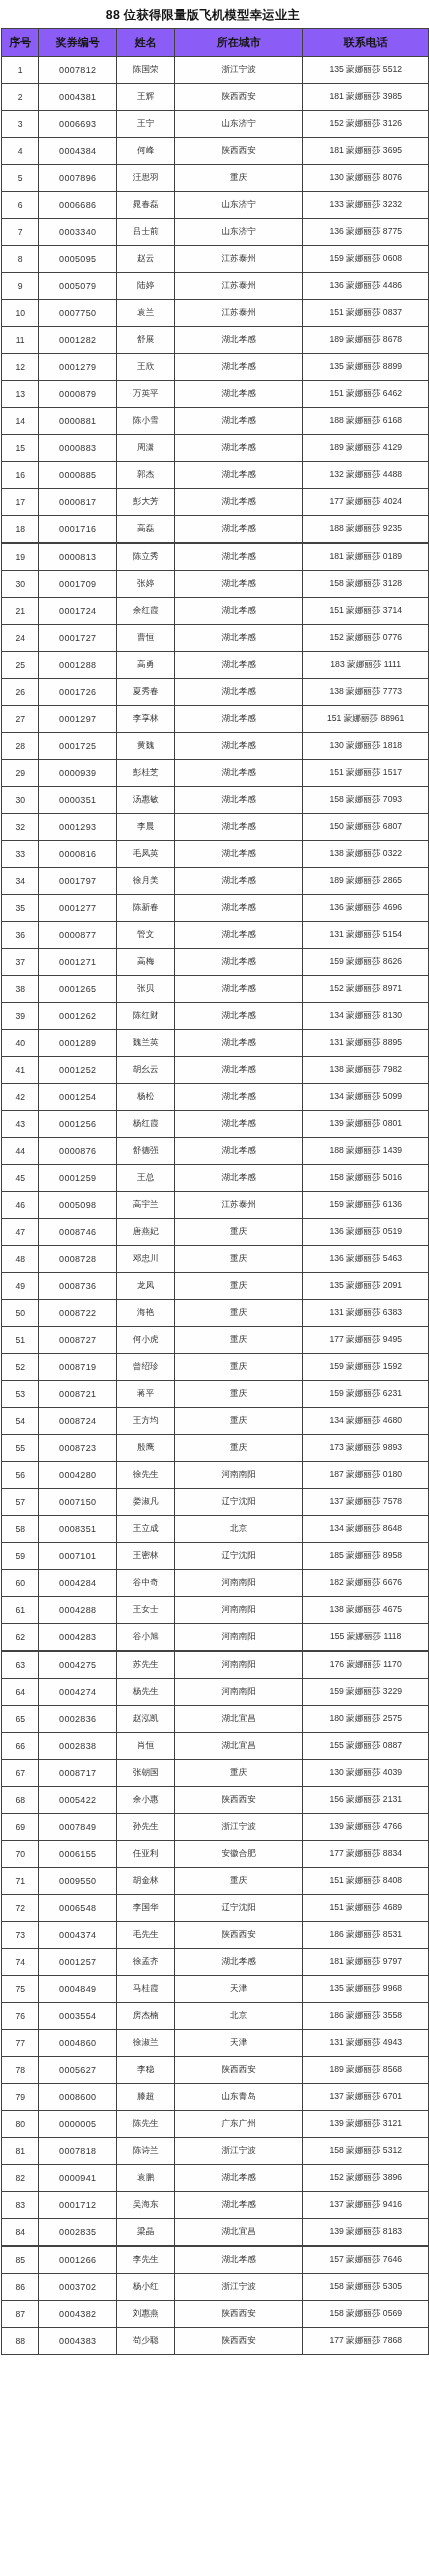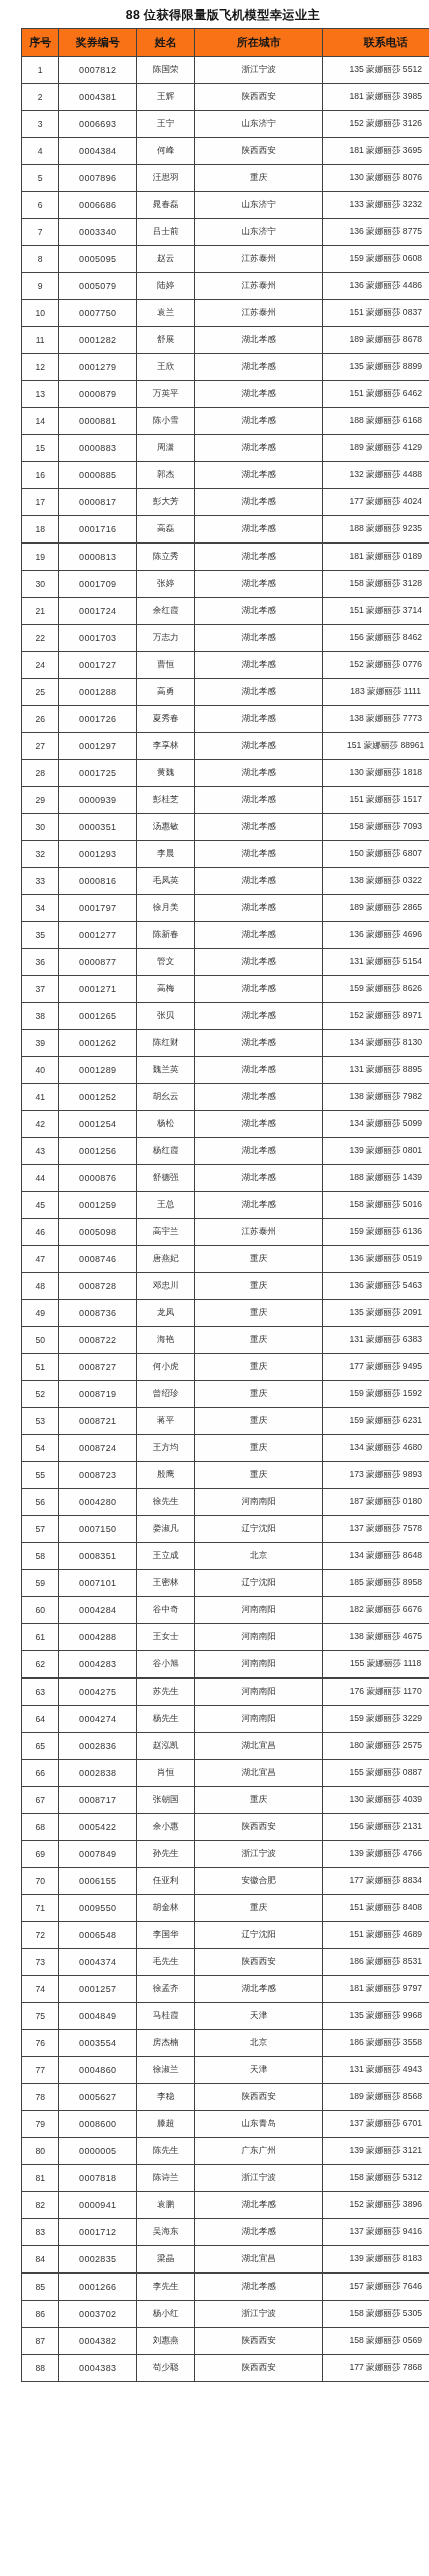--- a/index.html
+++ b/index.html
@@ -9,7 +9,7 @@
     color:#2a2a2a;
     -webkit-font-smoothing:antialiased;
   }
-  .page{width:406px;padding-left:20px;}
+  .page{width:406px;}
   .title{
     text-align:center;
     font-weight:bold;

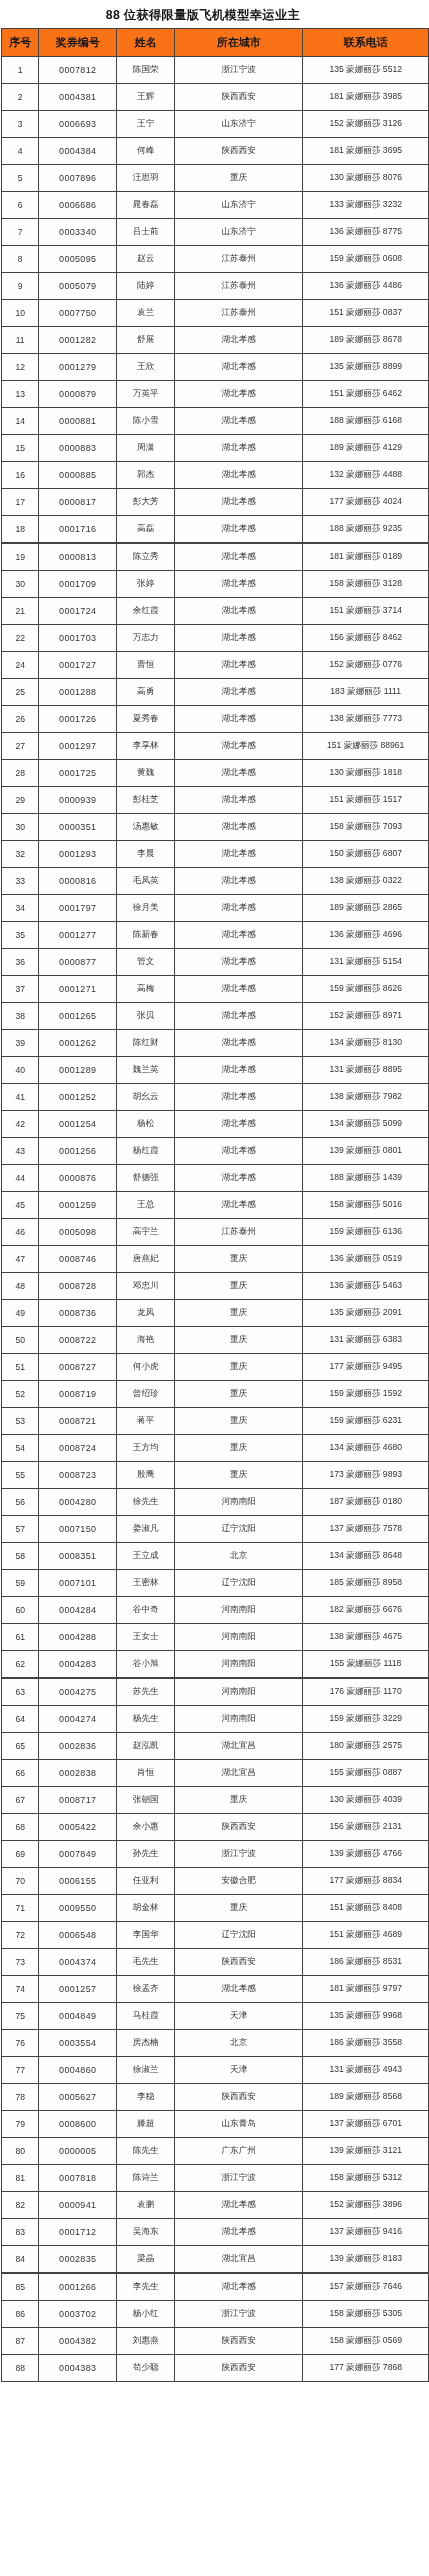--- a/index.html
+++ b/index.html
@@ -43,7 +43,7 @@
     font-weight:bold;
     color:#161616;
     height:27px;
-    background:#f97316;
+    background:#8b5cf6;
   }
   td{
     font-size:8.6px;

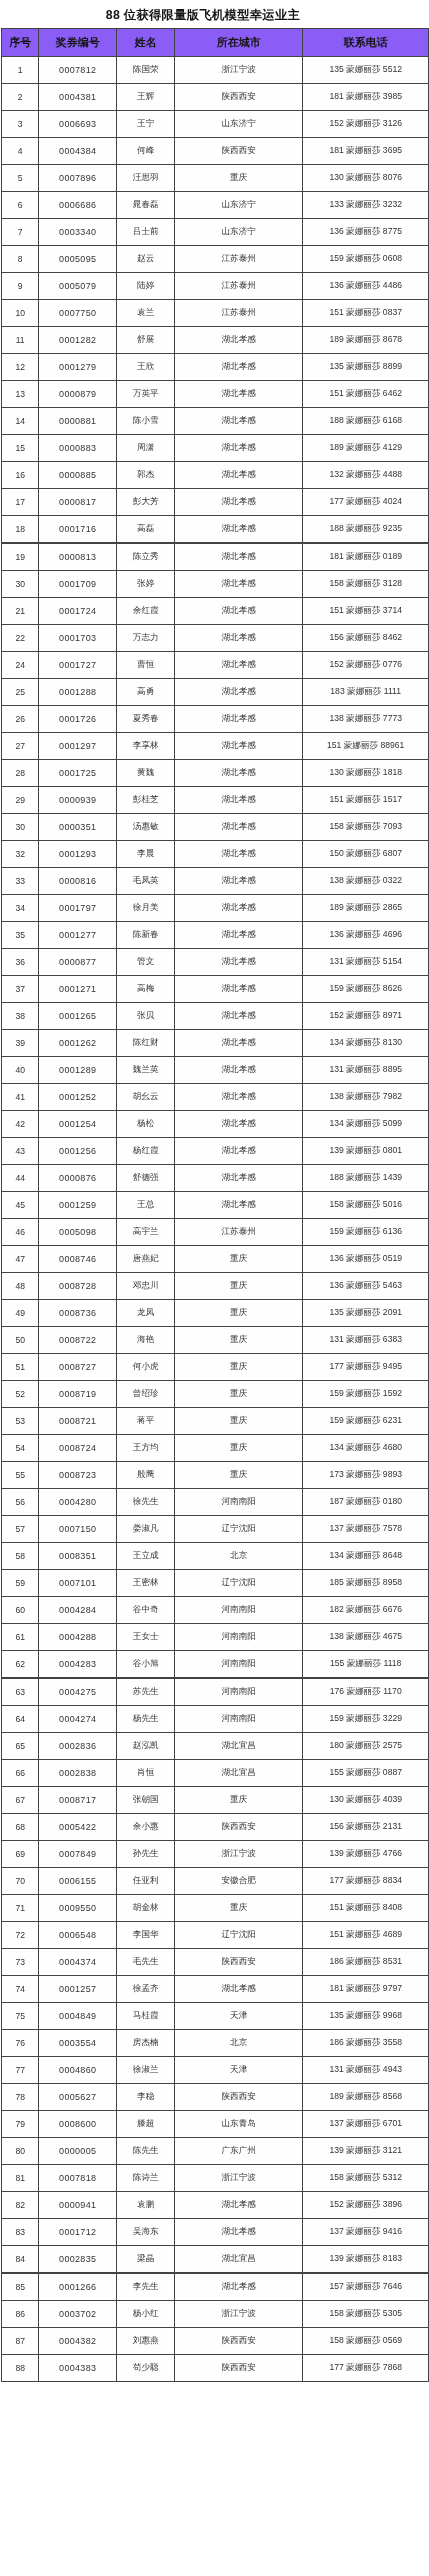--- a/index.html
+++ b/index.html
@@ -227,13 +227,6 @@
           <td class="phone">151 蒙娜丽莎 3714</td>
         </tr>
         <tr>
-          <td class="serial">22</td>
-          <td class="ticket">0001703</td>
-          <td class="name">万志力</td>
-          <td class="city">湖北孝感</td>
-          <td class="phone">156 蒙娜丽莎 8462</td>
-        </tr>
-        <tr>
           <td class="serial">24</td>
           <td class="ticket">0001727</td>
           <td class="name">曹恒</td>

